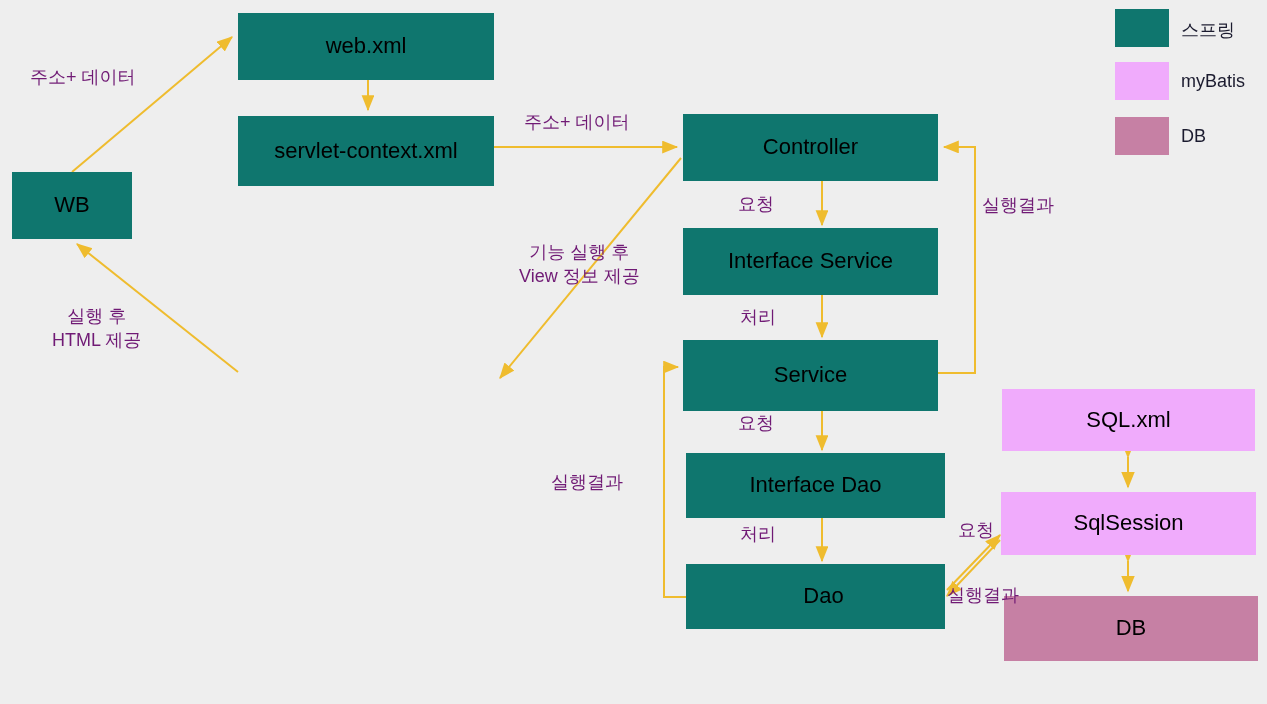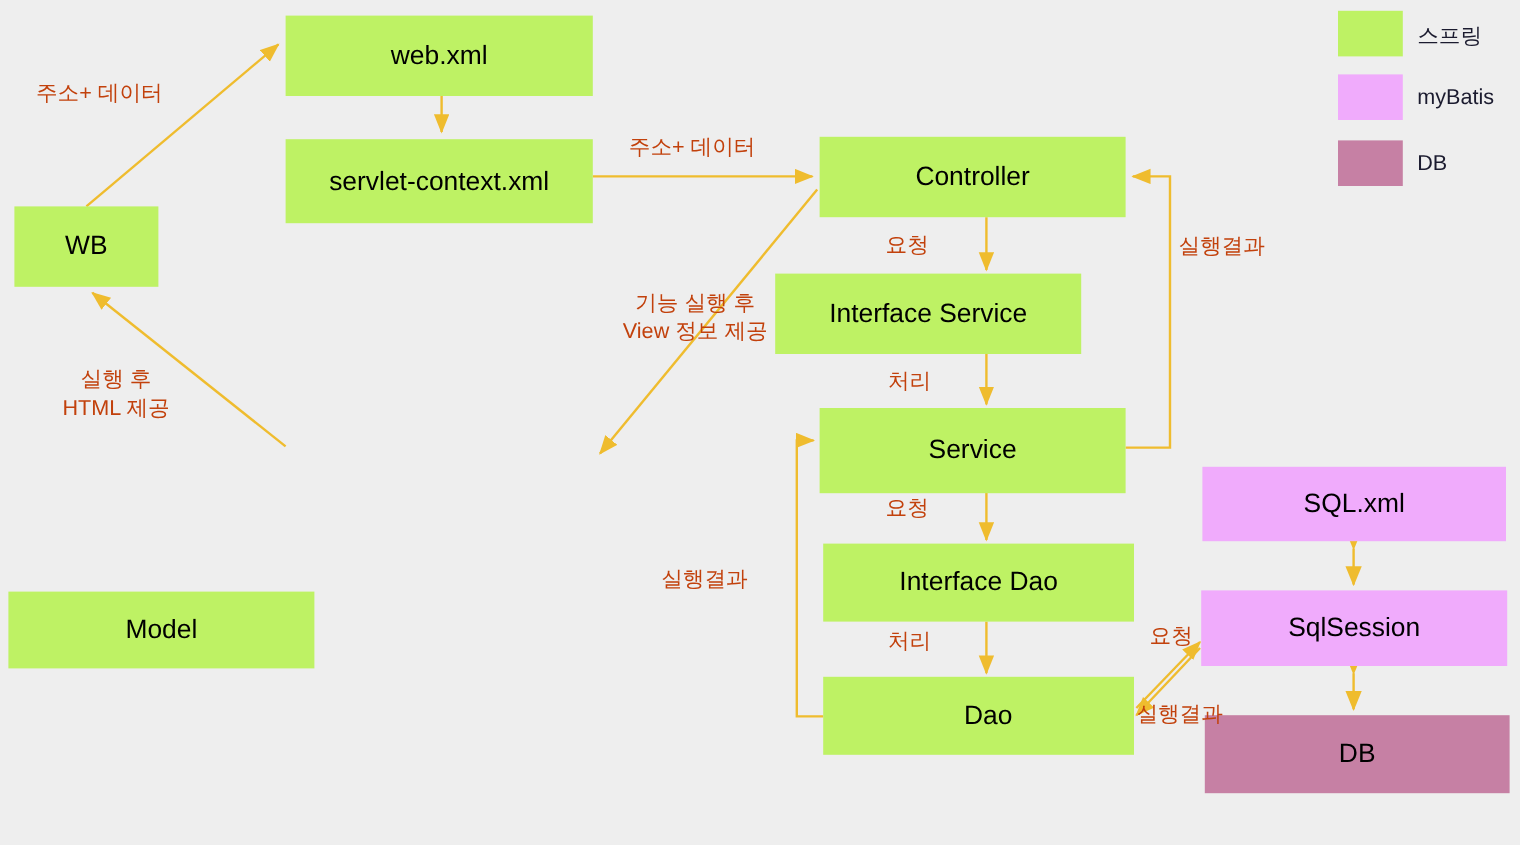--- a/index.html
+++ b/index.html
@@ -21,7 +21,7 @@
     text-align:center;
     box-sizing:border-box;
   }
-  .spring{background:#bef264;align-items:center;}
+  .spring{background:#0f766e;align-items:center;}
   .mybatis{background:#f0abfc;}
   .dbcolor{background:#c680a4;}
   .label{

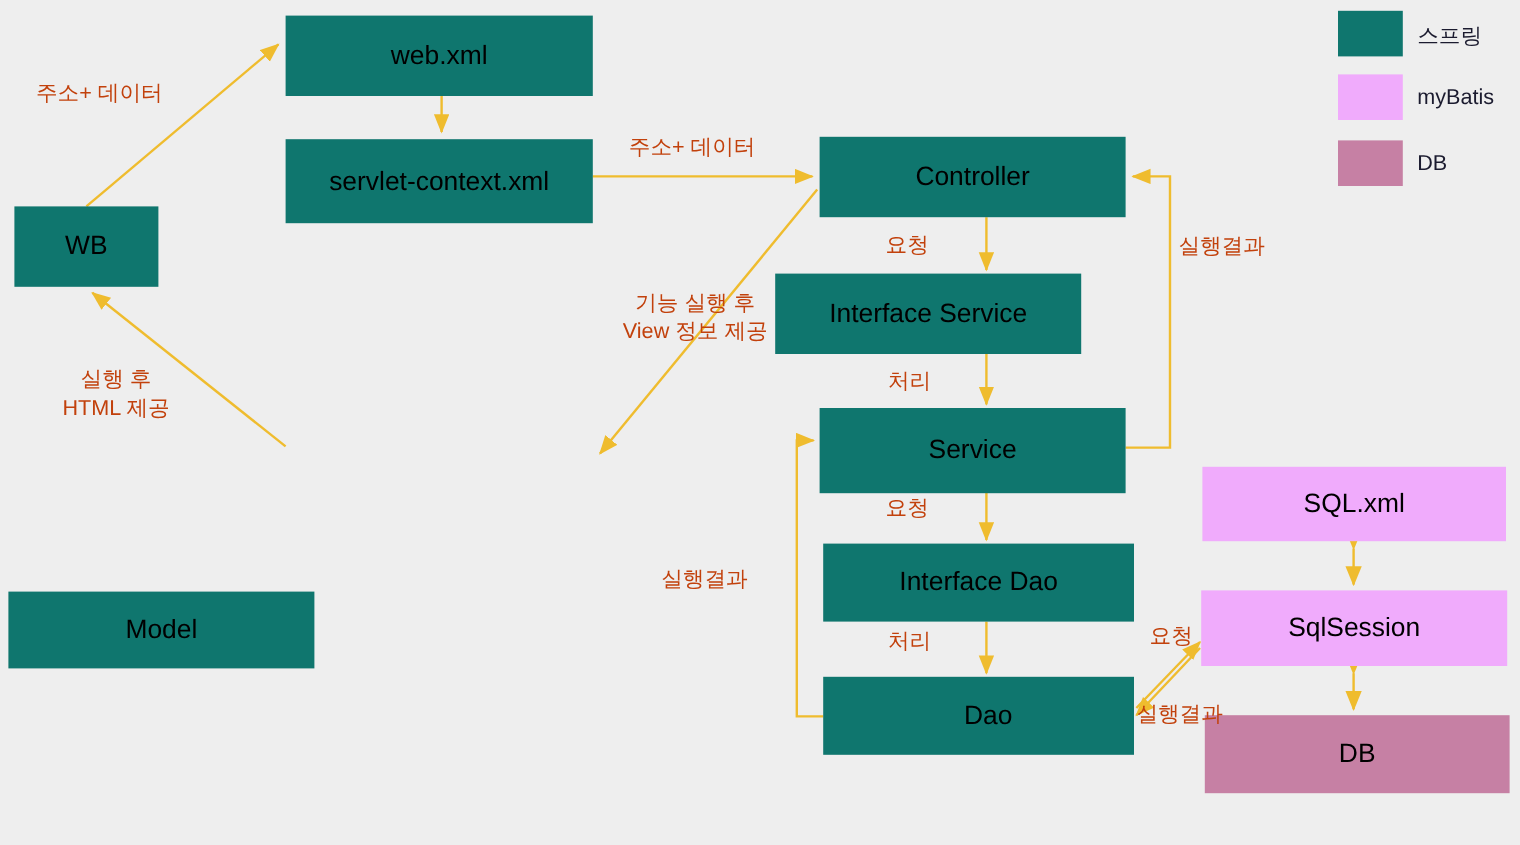--- a/index.html
+++ b/index.html
@@ -26,7 +26,7 @@
   .dbcolor{background:#c680a4;}
   .label{
     position:absolute;
-    color:#c2410c;
+    color:#701a75;
     font-size:18px;
     line-height:1.35;
     white-space:pre;

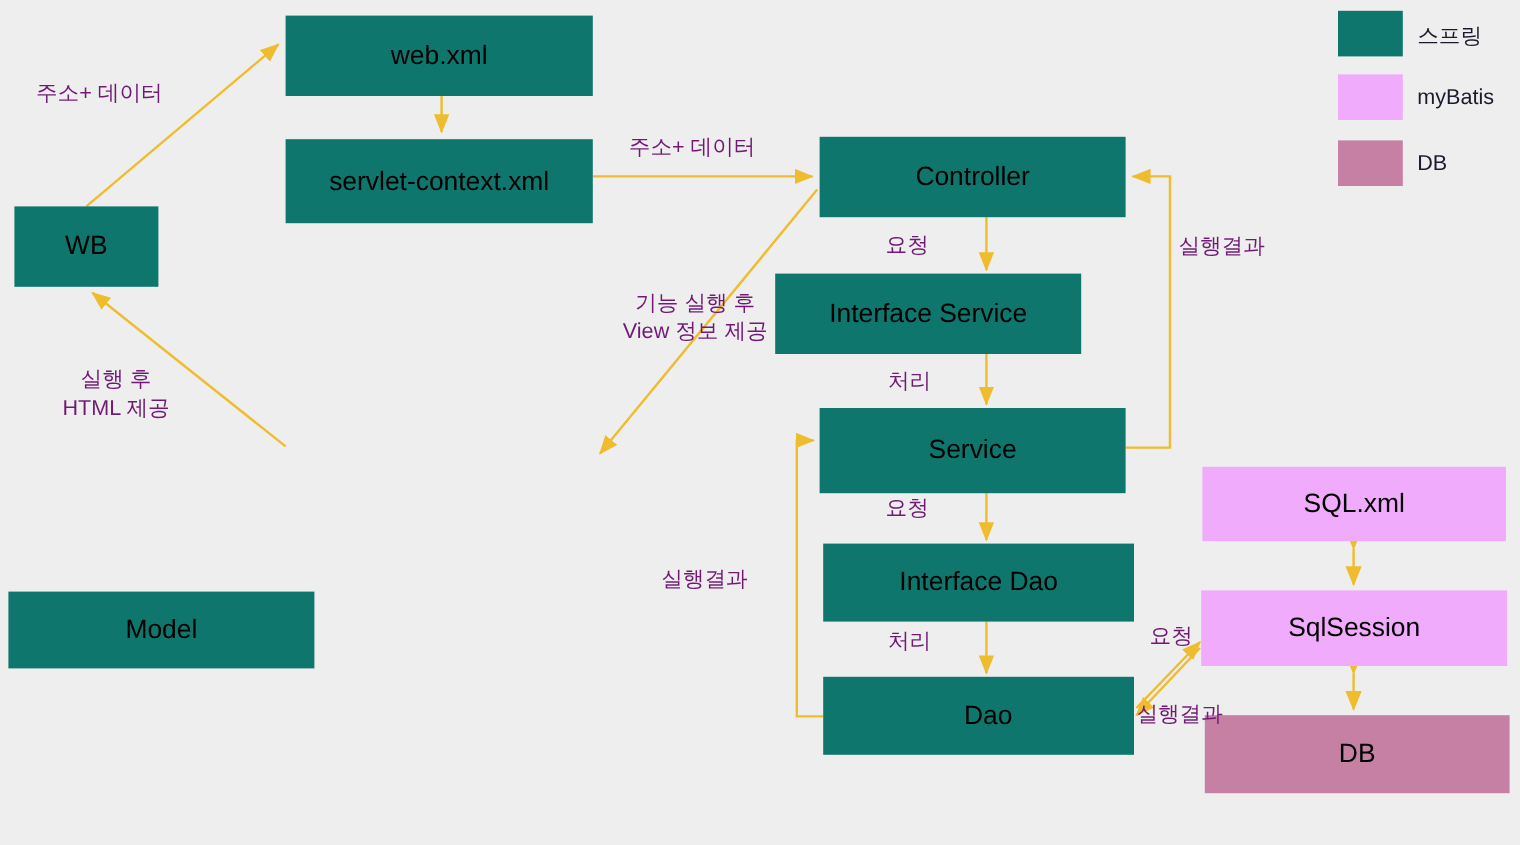--- a/index.html
+++ b/index.html
@@ -105,7 +105,7 @@
     <span class="node-label">Controller</span>
   </div>
 
-  <div class="node spring" style="left:646px;top:228px;width:255px;height:67px;">
+  <div class="node spring" style="left:683px;top:228px;width:255px;height:67px;">
     <span class="node-label">Interface Service</span>
   </div>
 

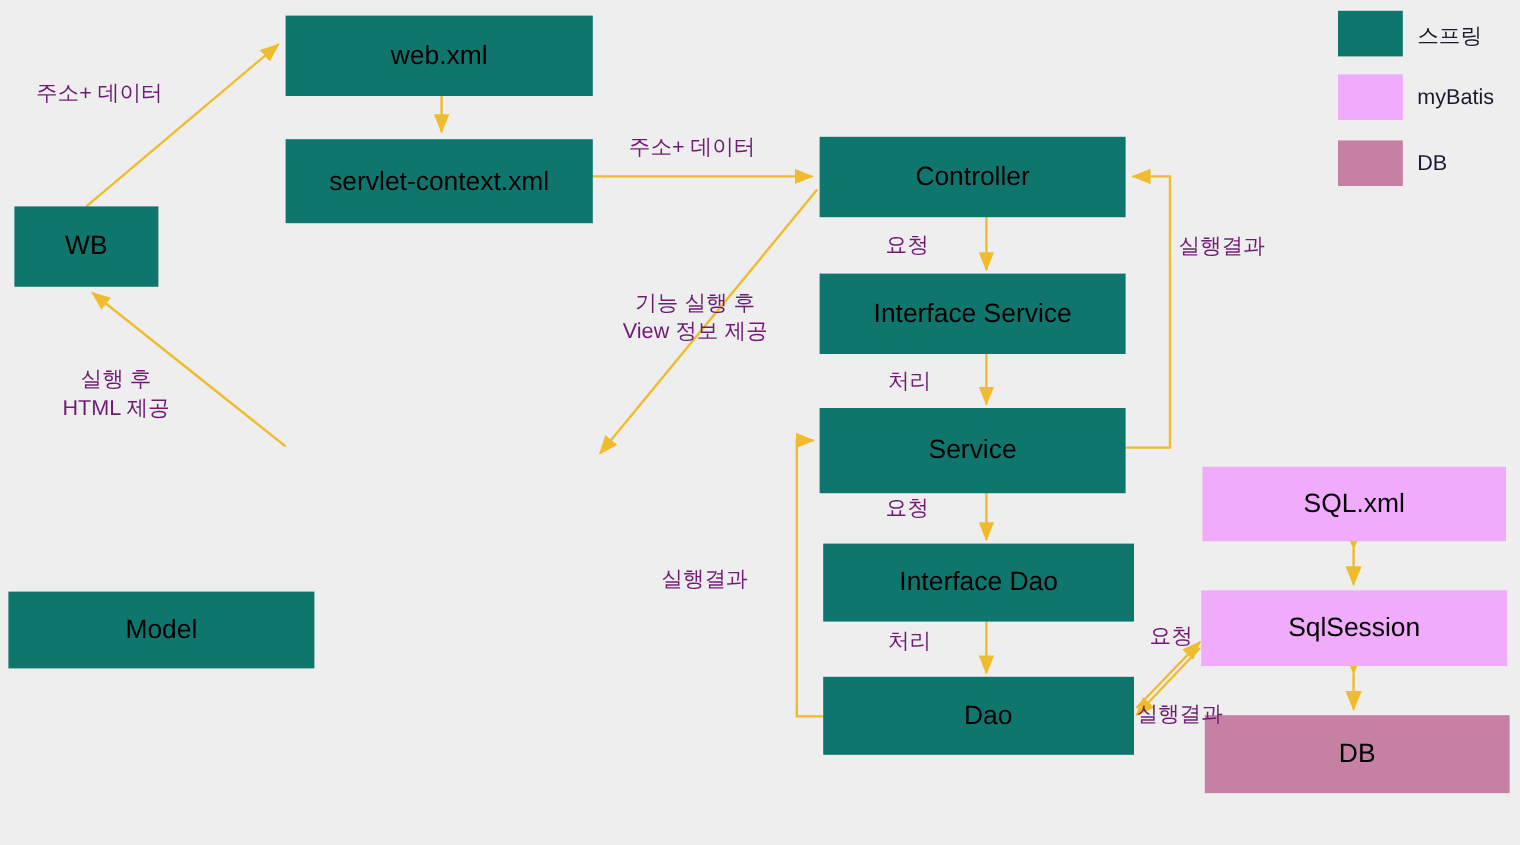--- a/index.html
+++ b/index.html
@@ -97,9 +97,6 @@
   </div>
 
 
-  <div class="node spring" style="left:7px;top:493px;width:255px;height:64px;">
-    <span class="node-label">Model</span>
-  </div>
 
   <div class="node spring" style="left:683px;top:114px;width:255px;height:67px;">
     <span class="node-label">Controller</span>

